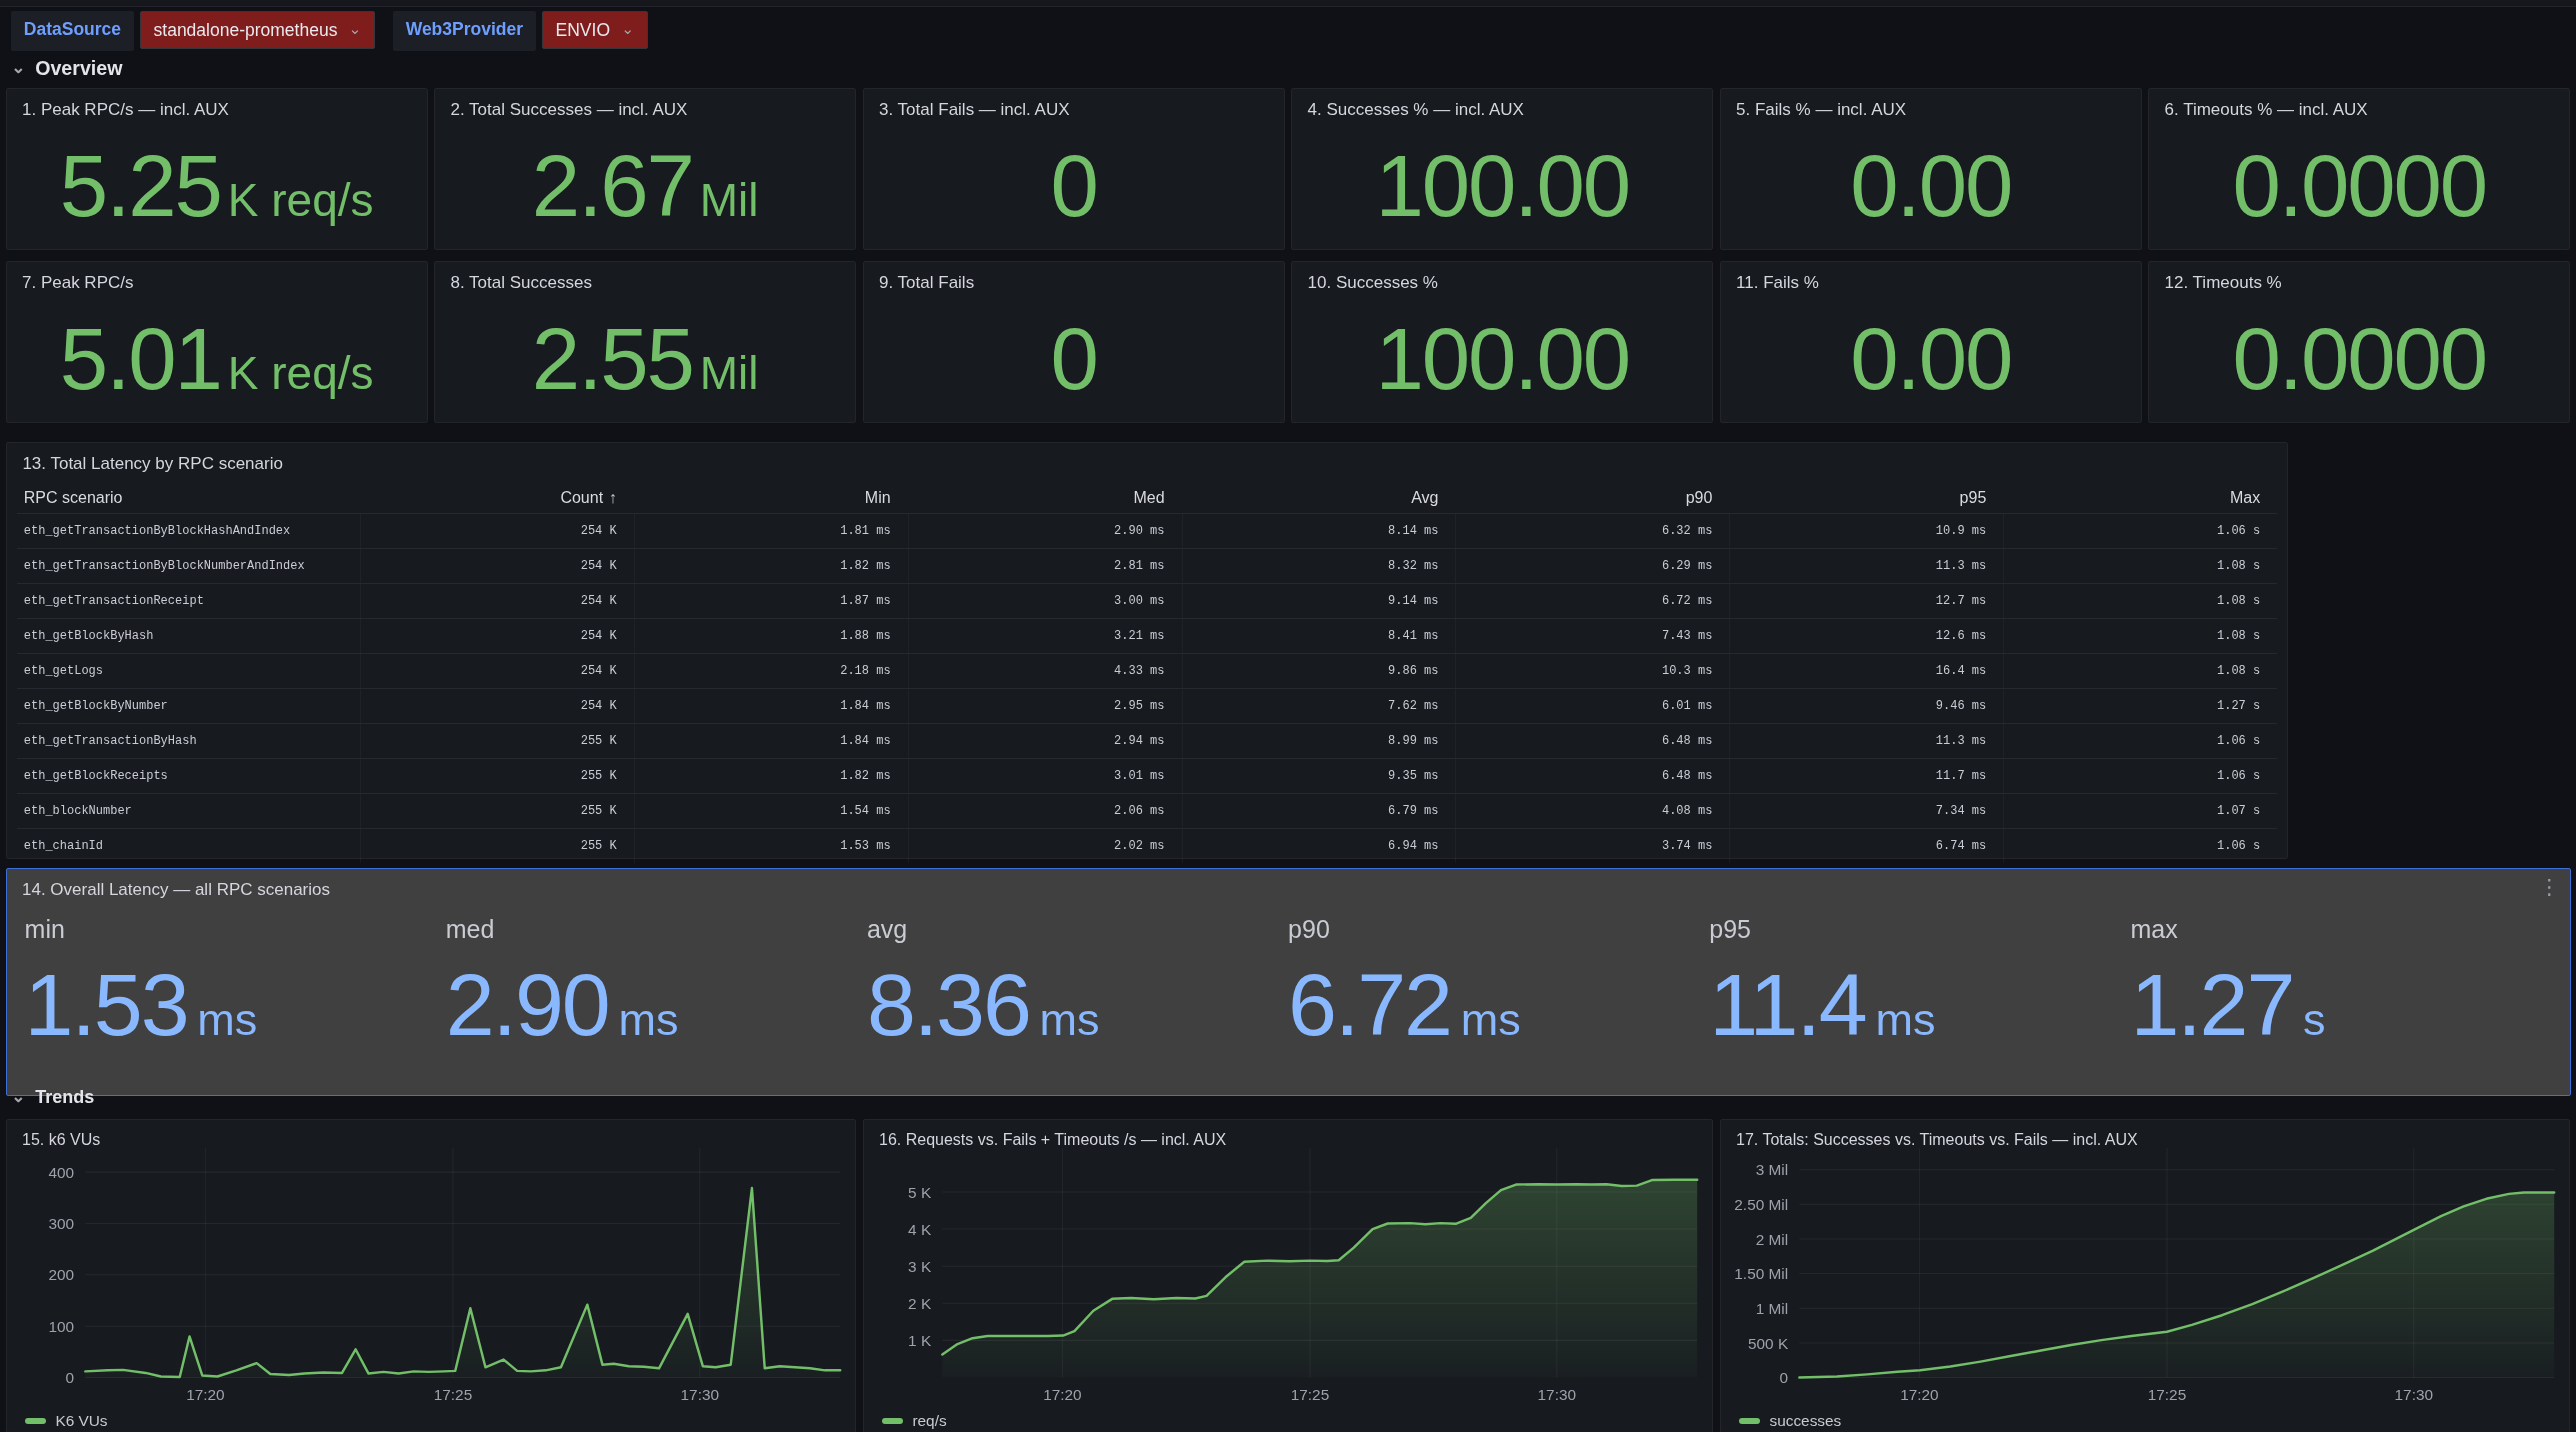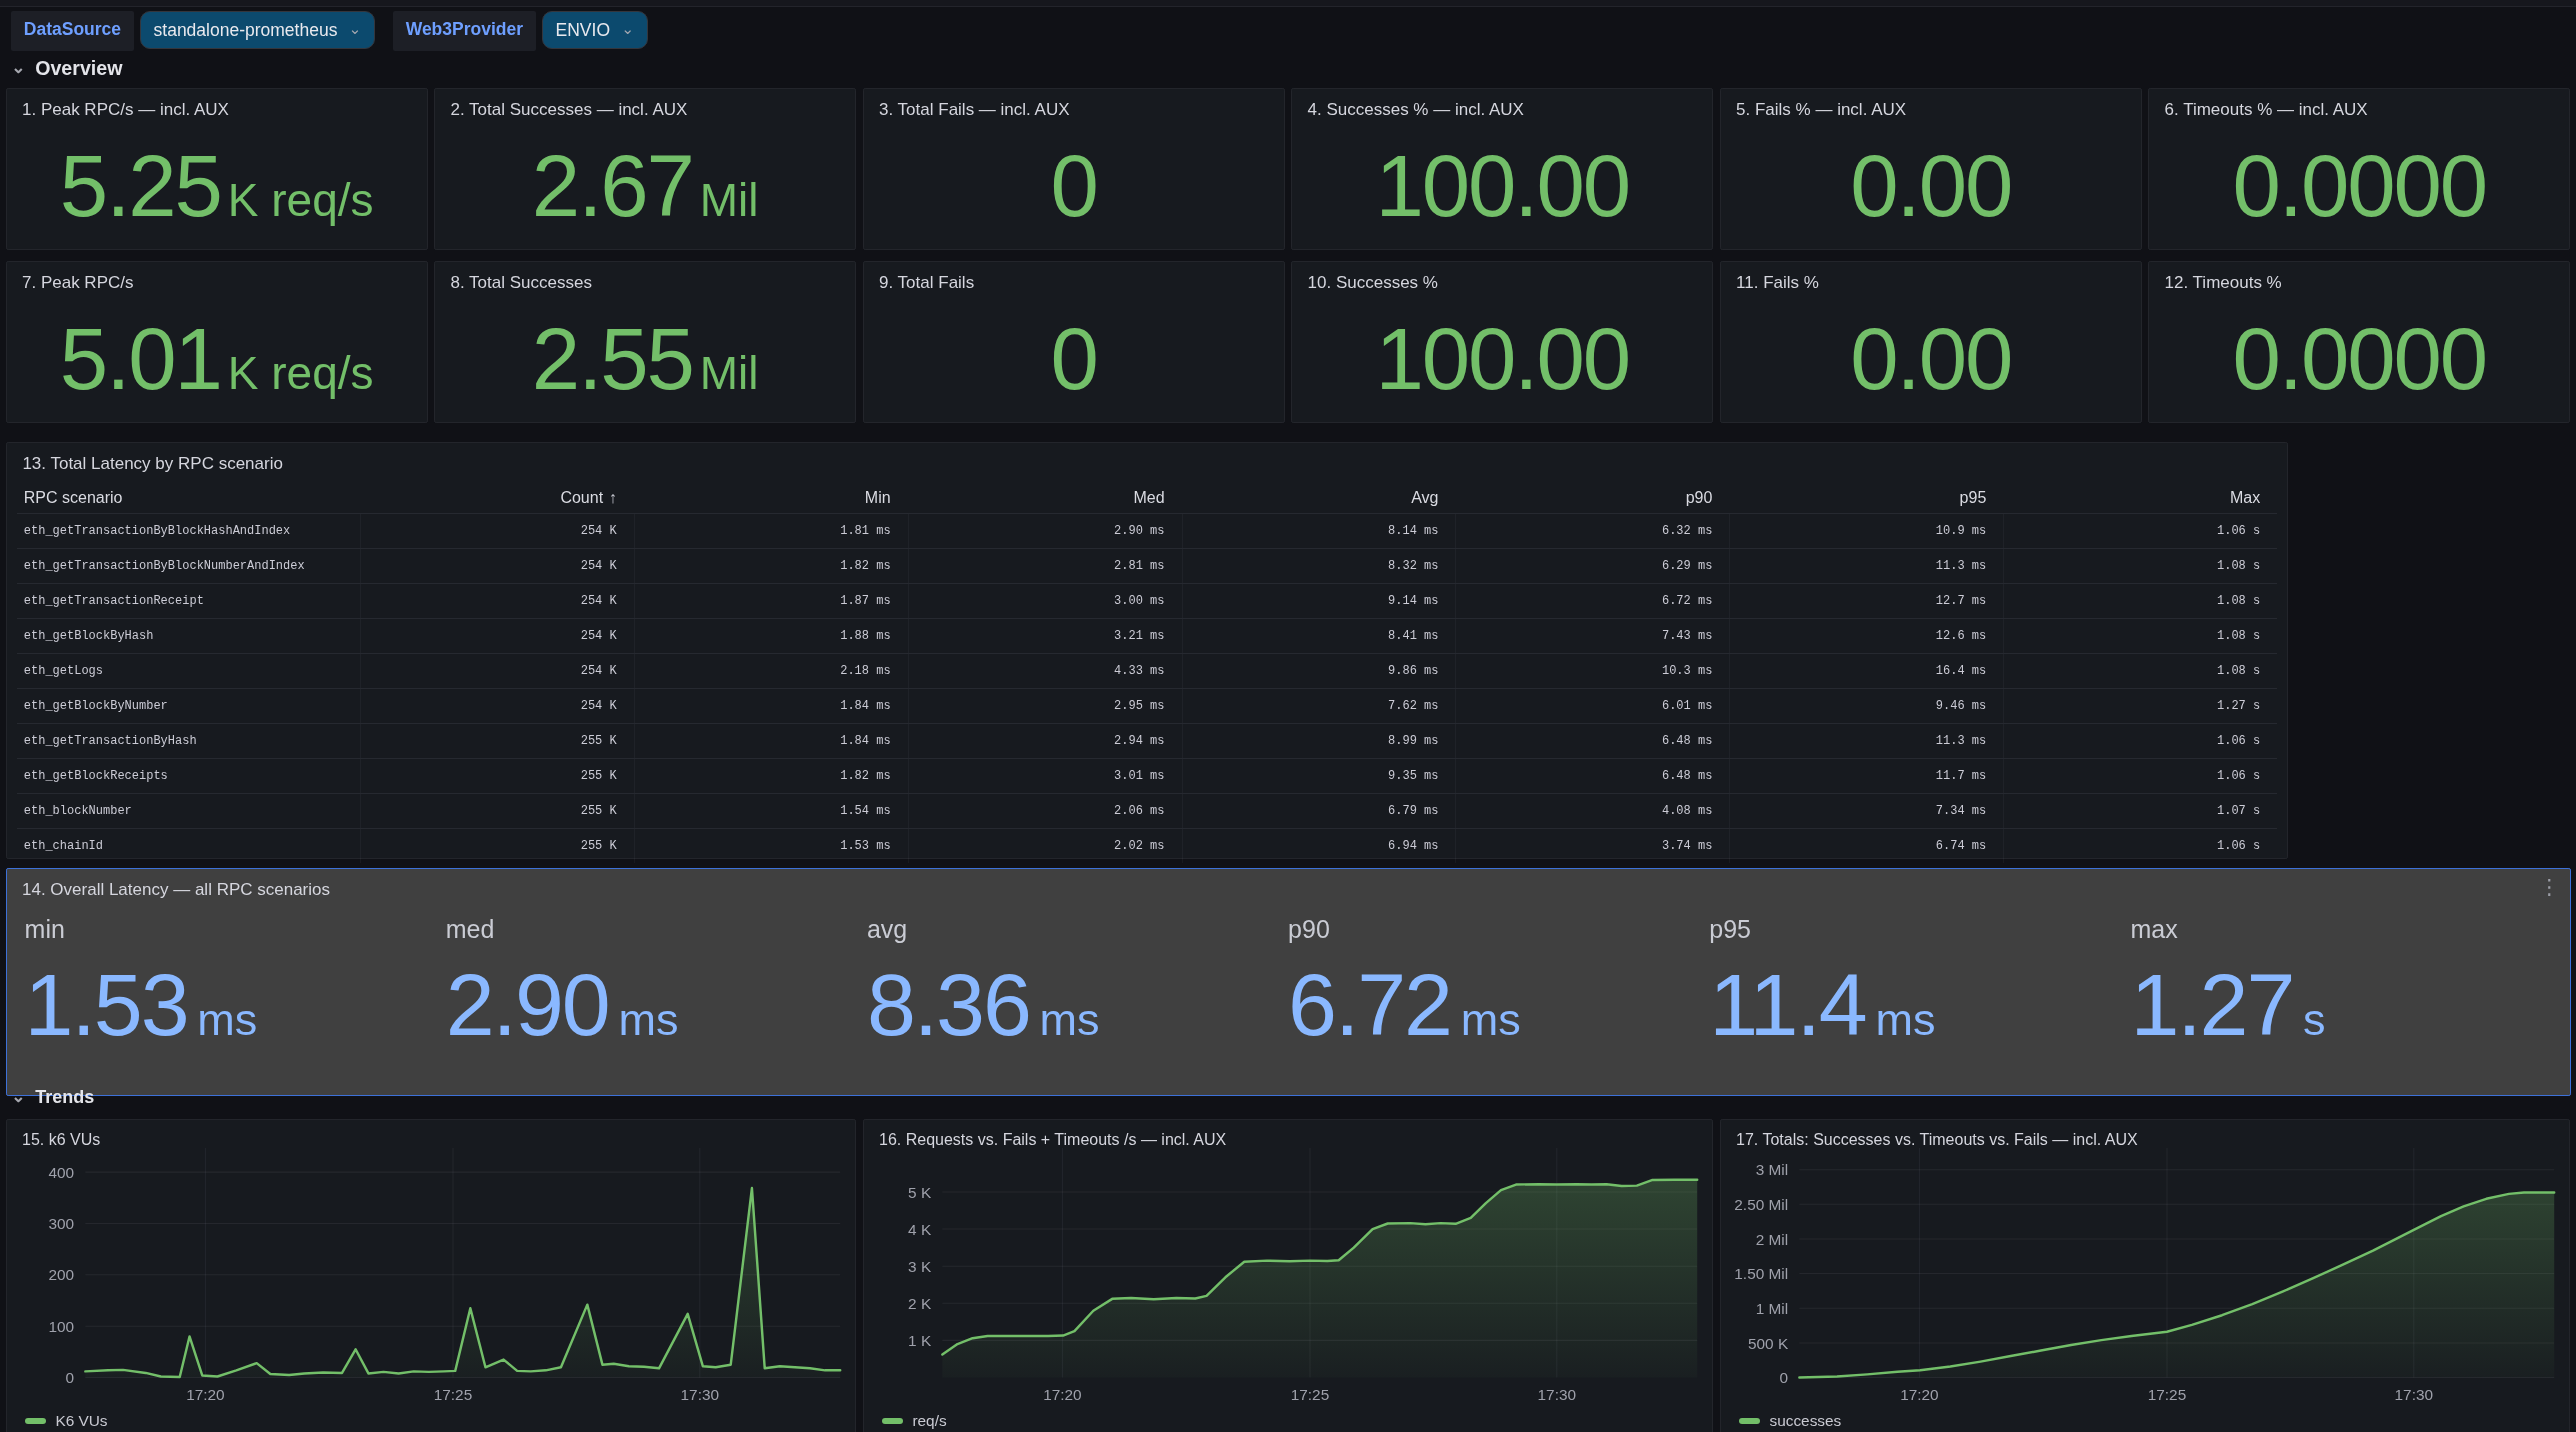--- a/index.html
+++ b/index.html
@@ -14,8 +14,8 @@
   .vargroup{display:flex;gap:6.3px;}
   .varlabel{background:#1d1f26;color:#6e9fff;font-weight:700;font-size:17.5px;height:40px;line-height:36px;
     padding:0 12.6px;border-radius:2.1px;text-align:right;}
-  .varselect{border:0.7px solid #34363d;background:#0c4a6e;color:#e9e9ee;font-size:17.5px;height:36px;
-    padding:0 12.6px;border-radius:10px;display:flex;align-items:center;gap:11.2px;cursor:pointer;}
+  .varselect{border:0.7px solid #34363d;background:#7f1d1d;color:#e9e9ee;font-size:17.5px;height:36px;
+    padding:0 12.6px;border-radius:2px;display:flex;align-items:center;gap:11.2px;cursor:pointer;}
   .chev{color:#a6a8b0;font-size:15.4px;transform:translateY(-1.4px);}
   
   .section-header{position:absolute;left:11.2px;display:flex;align-items:center;gap:9.8px;

